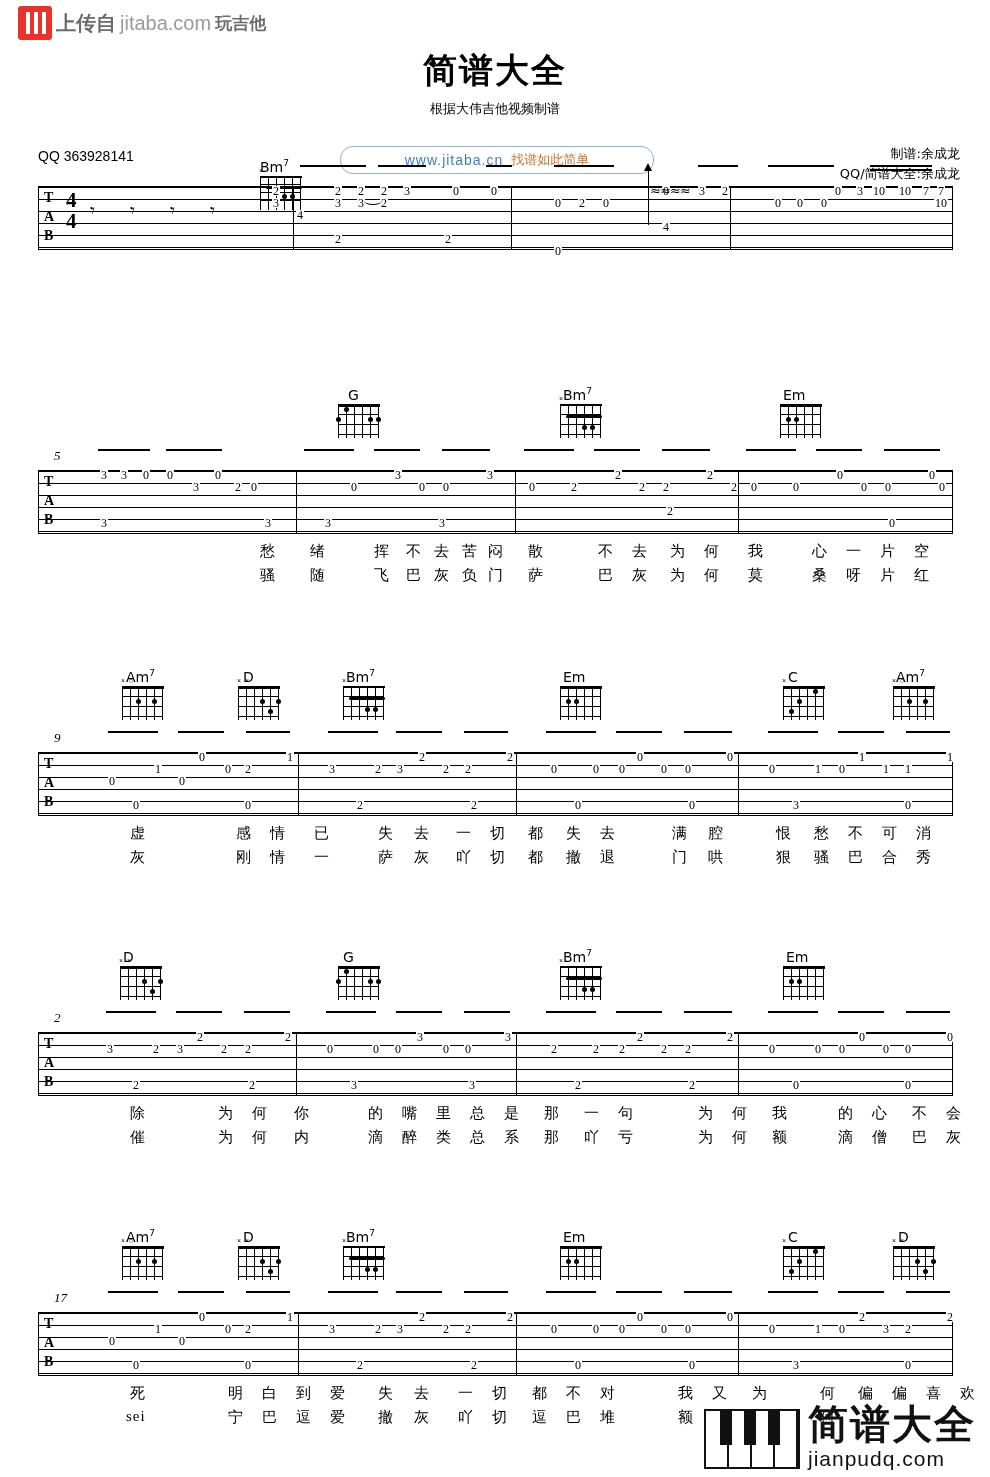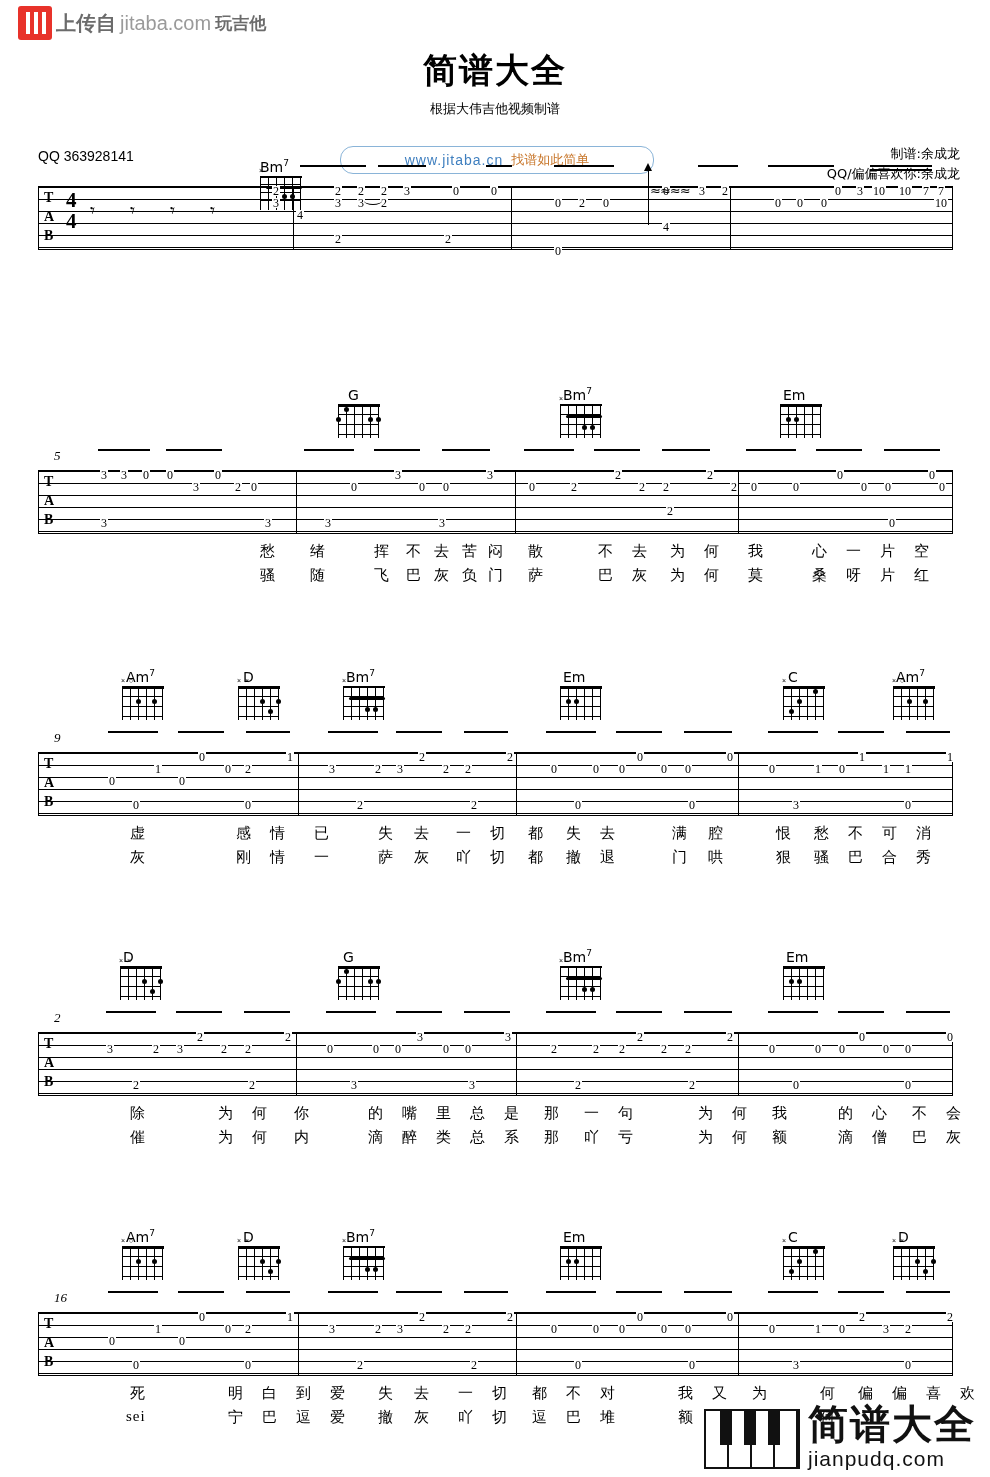--- a/index.html
+++ b/index.html
@@ -69,7 +69,7 @@
 <div class="qq-left">QQ 363928141</div>
 <div class="credit">
   <div>制谱:余成龙</div>
-  <div>QQ/偏偏喜欢你:余成龙</div>
+  <div>QQ/简谱大全:余成龙</div>
 </div>
 <div class="sitebox">
   <span class="u">www.jitaba.cn</span>

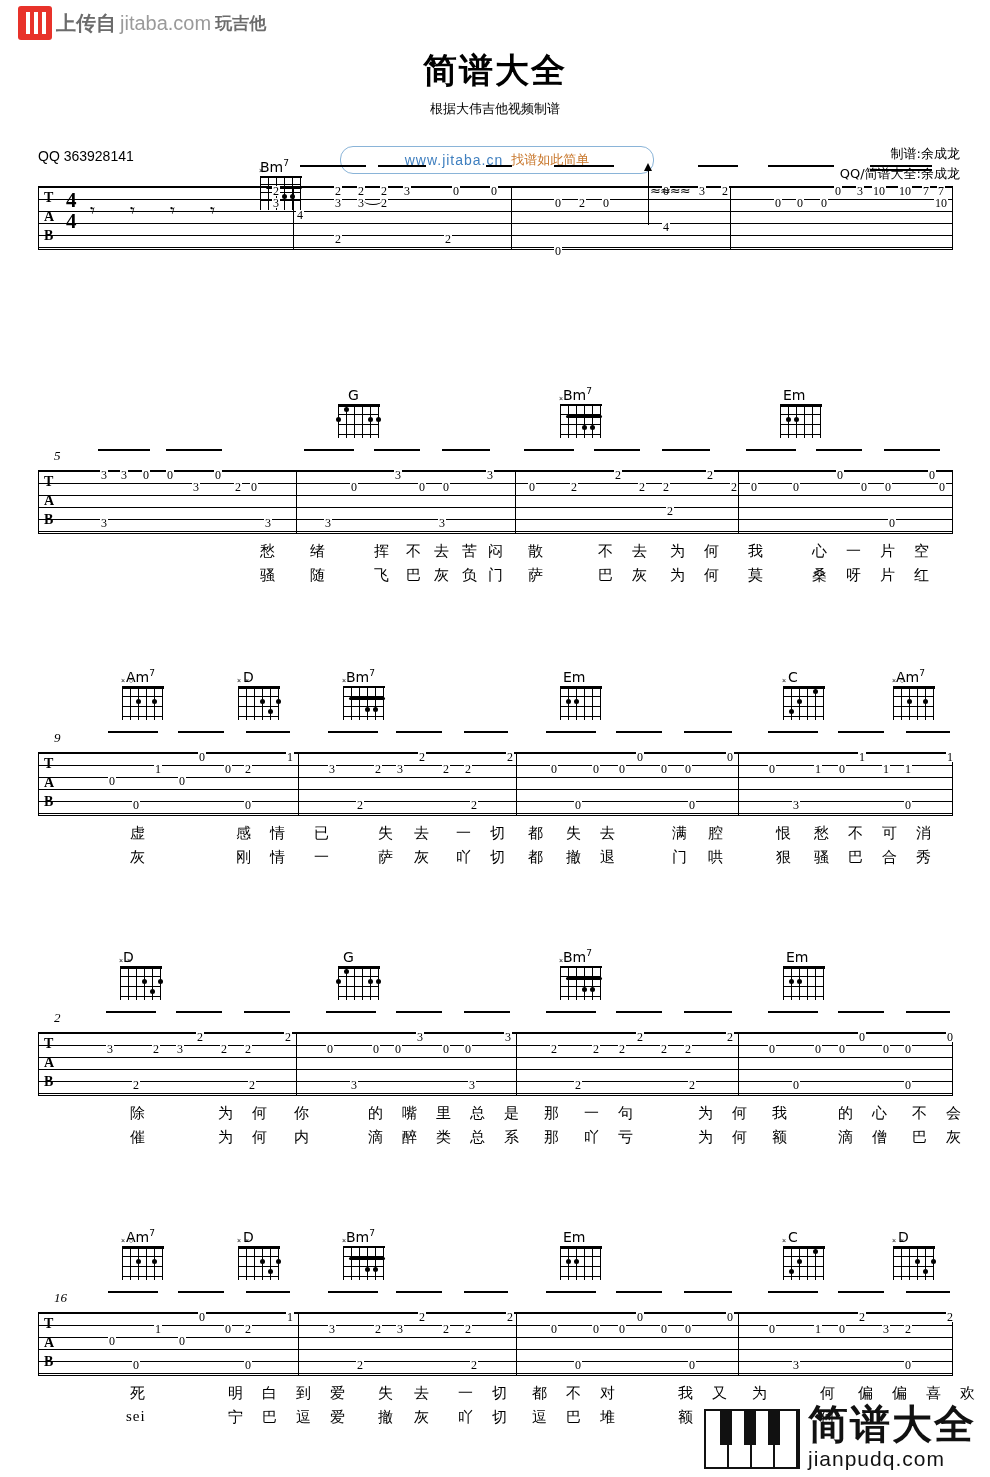--- a/index.html
+++ b/index.html
@@ -815,7 +815,7 @@
 </div>
 
 <div class="system" style="top:1312px;">
-  <div class="measno" style="left:16px;top:-22px;">16</div>
+  <div class="measno" style="left:16px;top:-22px;">17</div>
 
   <div class="chordname" style="left:88px;top:-84px;">
     <span>Am</span><sup>7</sup>

